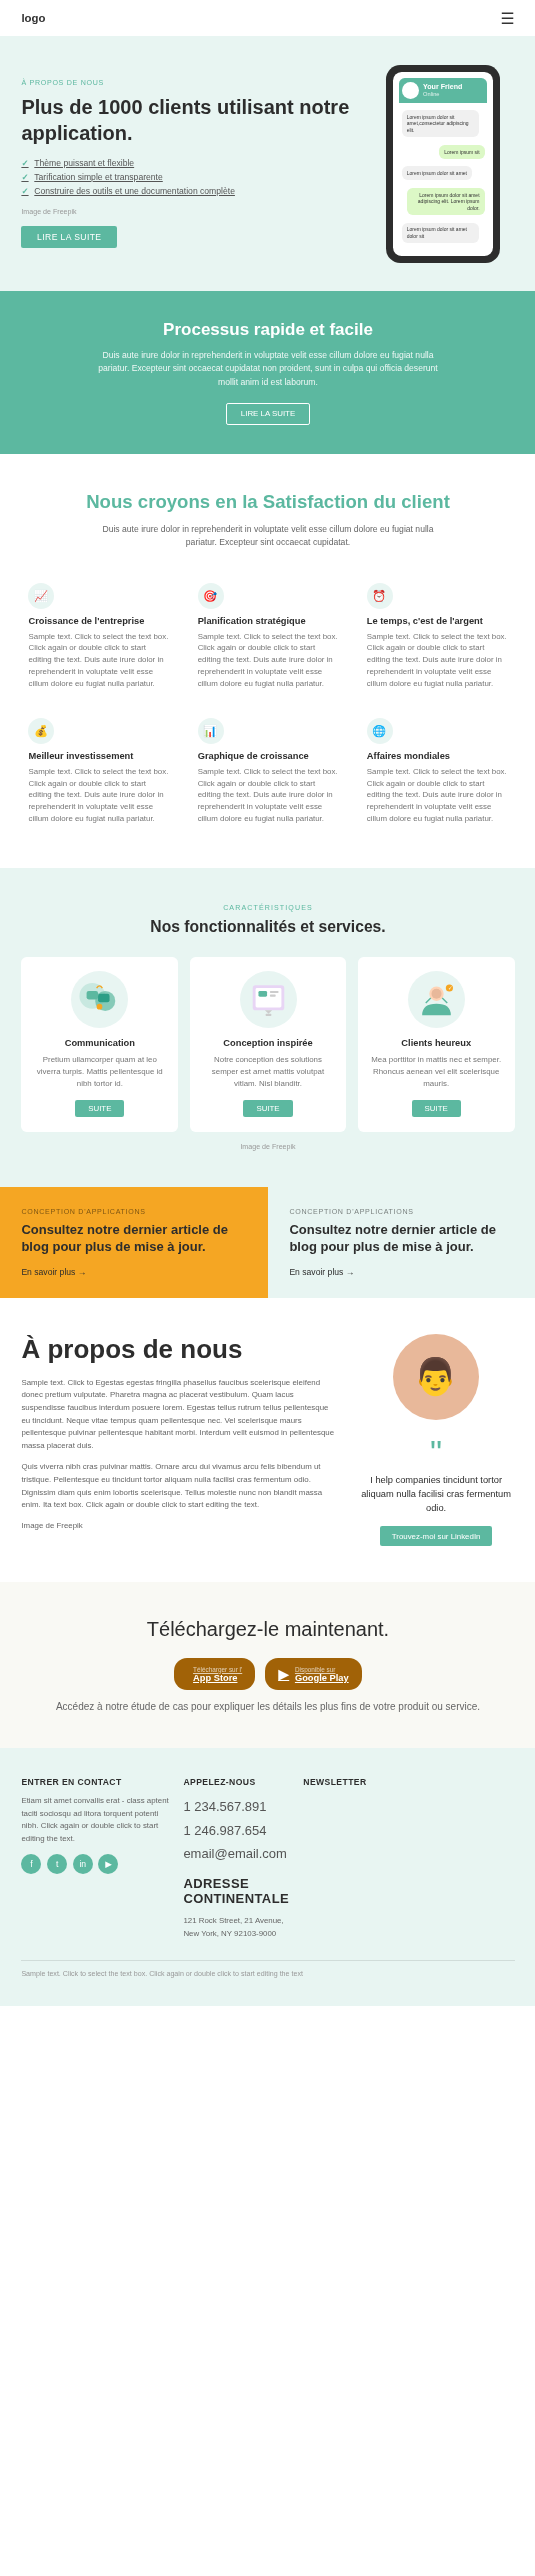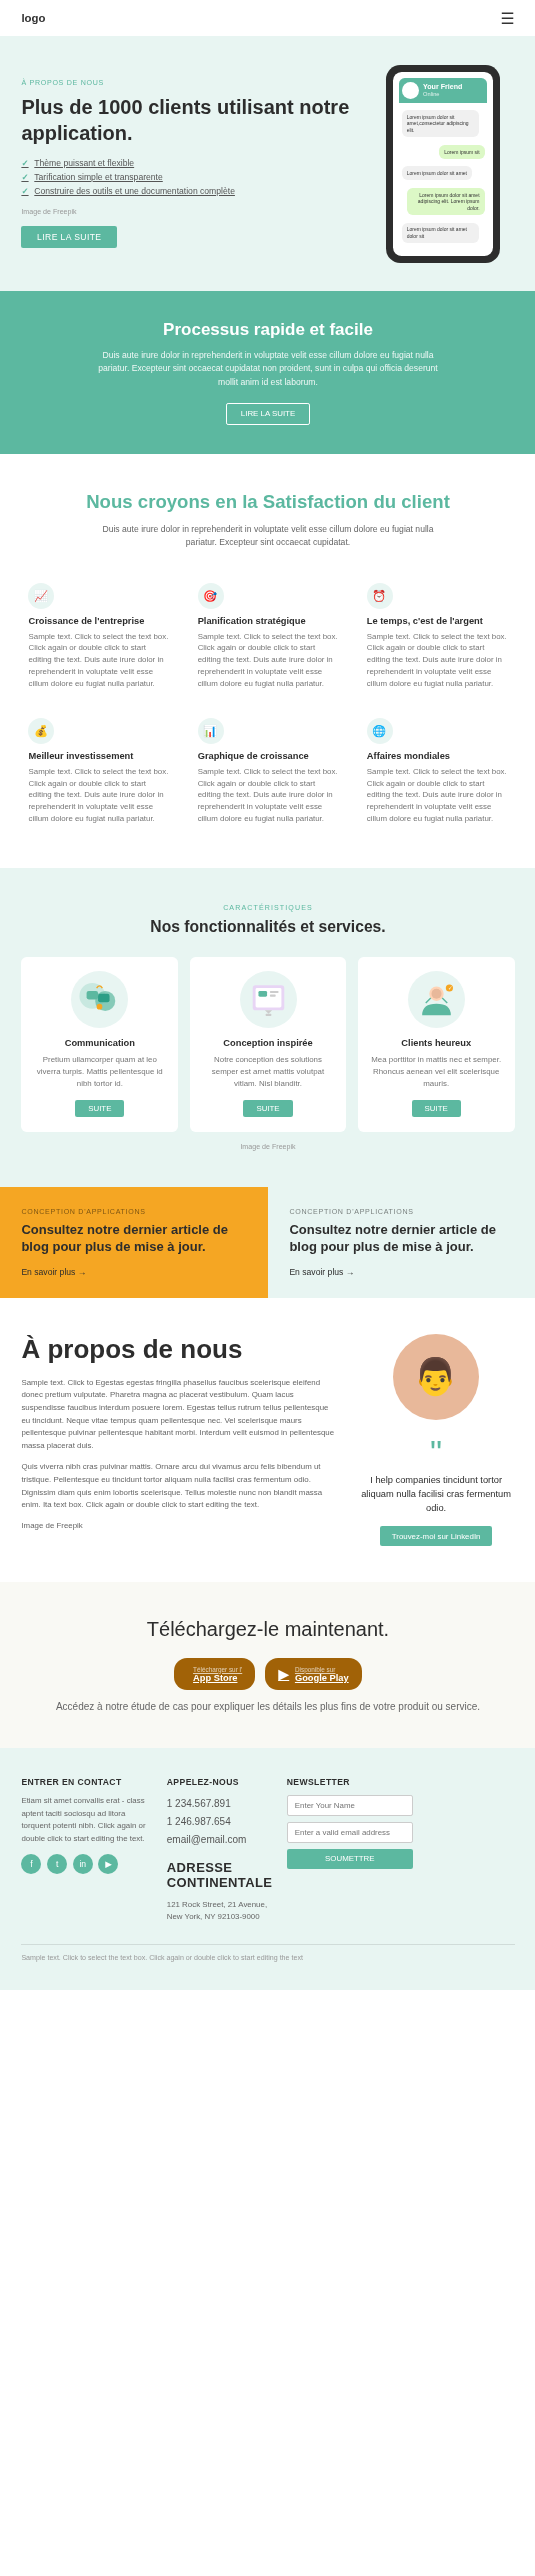--- a/index.html
+++ b/index.html
@@ -98,7 +98,7 @@
     .footer-col-title { font-size: 8.6px; font-weight: 700; color: #2d2d2d; margin-bottom: 8.6px; text-transform: uppercase; letter-spacing: 0.4px; }
     .footer-text { font-size: 7.9px; color: #666; line-height: 1.6; margin-bottom: 5.7px; }
     .footer-highlight { font-size: 7.9px; color: #2d2d2d; font-weight: 600; line-height: 1.6; margin-bottom: 5.7px; }
-    .footer-link { font-size: 10px; color: #555; line-height: 1.8; display: block; }
+    .footer-link { font-size: 13px; color: #555; line-height: 1.8; display: block; }
     .footer-social { display: flex; gap: 5.7px; margin-top: 8.6px; }
     .social-icon { width: 20px; height: 20px; border-radius: 50%; background: #5cb8a0; display: flex; align-items: center; justify-content: center; color: #fff; font-size: 8.6px; cursor: pointer; }
     .footer-input-group { display: flex; flex-direction: column; gap: 5.7px; }

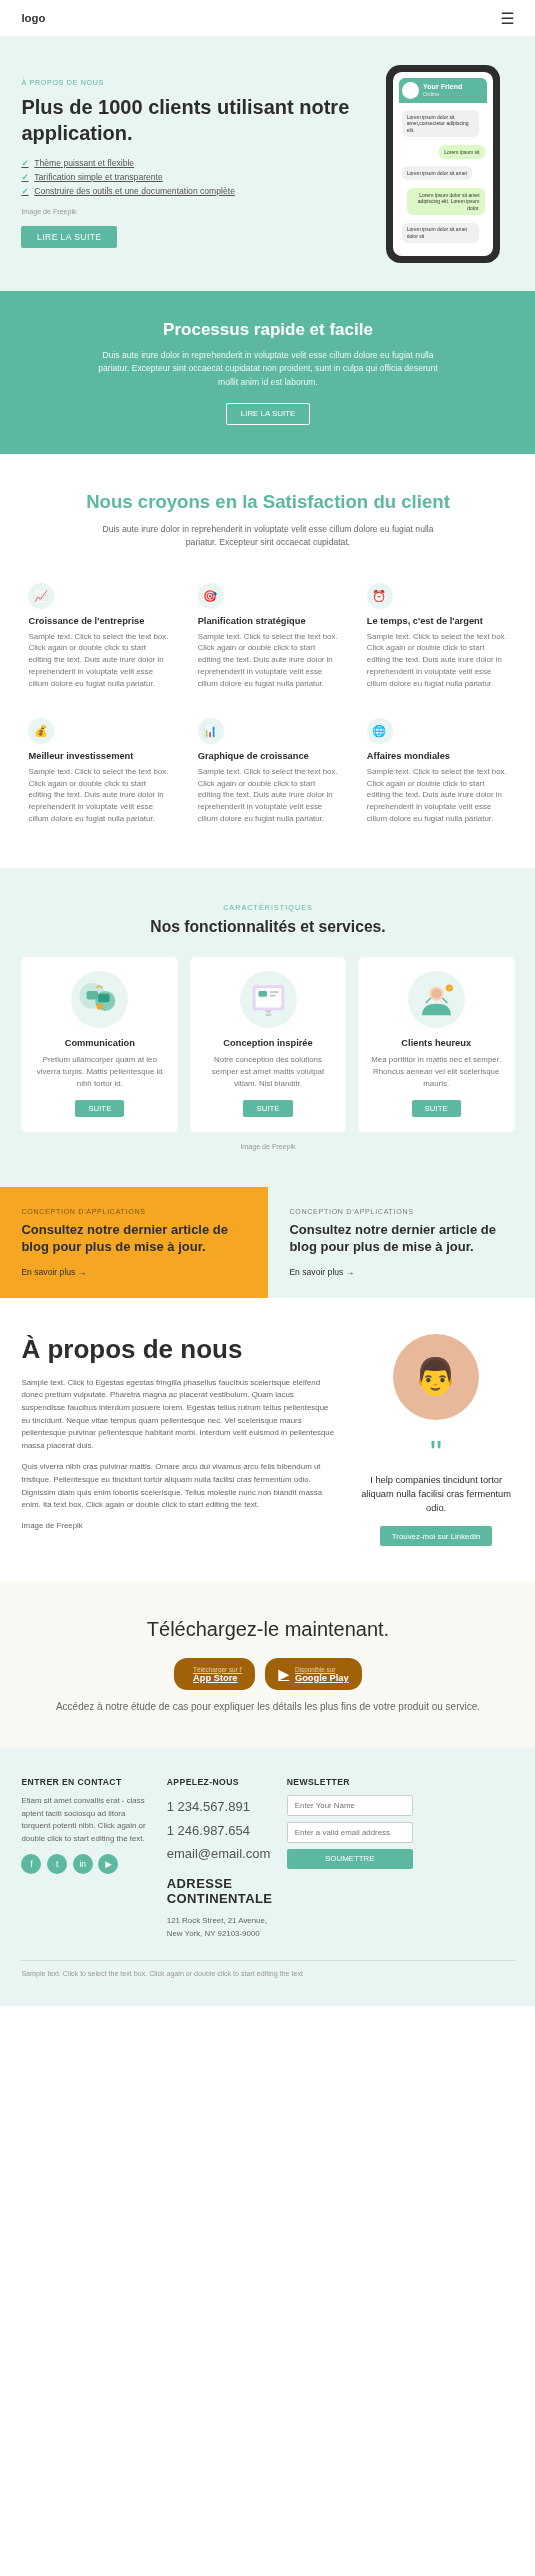--- a/index.html
+++ b/index.html
@@ -317,11 +317,6 @@
     </div>
     <div class="footer-col">
       <div class="footer-col-title">newsletter</div>
-      <div class="footer-input-group">
-        <input class="footer-input" type="text" placeholder="Enter Your Name" style="">
-        <input class="footer-input" type="email" placeholder="Enter a valid email address" style="">
-        <button class="btn-submit">SOUMETTRE</button>
-      </div>
     </div>
   </div>
   <div class="footer-bottom">Sample text. Click to select the text box. Click again or double click to start editing the text</div>

